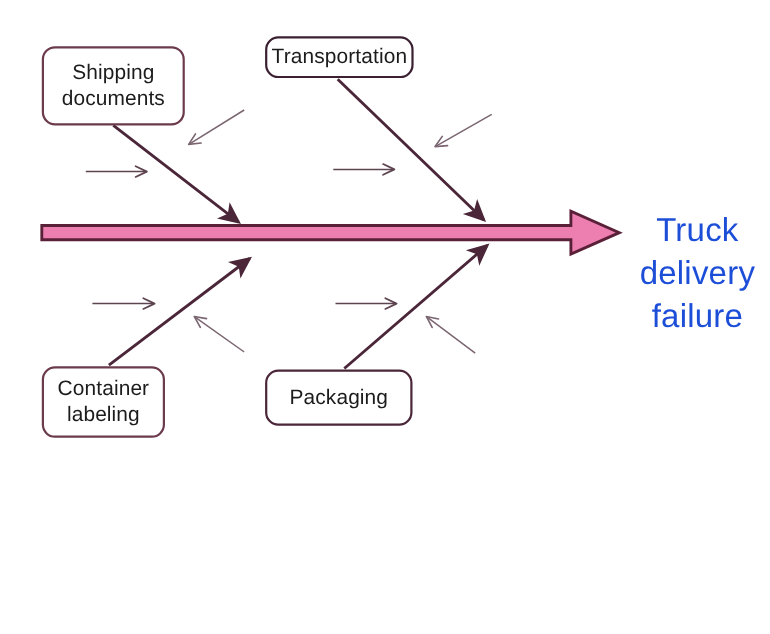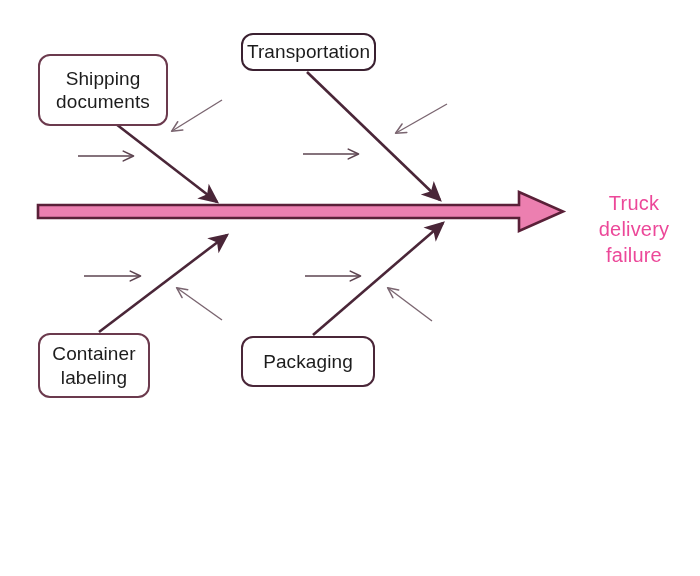--- a/index.html
+++ b/index.html
@@ -47,7 +47,7 @@
     white-space: pre-line;
   }
   #box-shipping-documents {
-    left: 38px;  top: 54px;  width: 130px; height: 72px;
+    left: 38px;  top: 42px;  width: 130px; height: 72px;
     border-color: #6b3a4d;
   }
   #box-transportation {

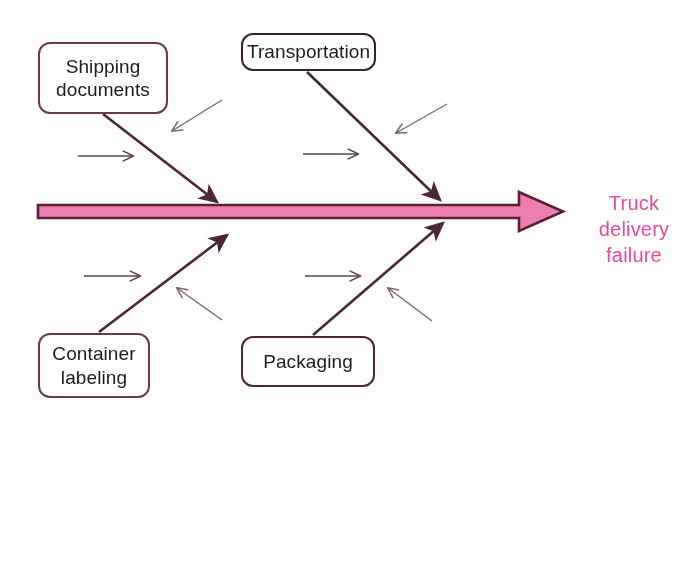--- a/index.html
+++ b/index.html
@@ -68,8 +68,8 @@
     top: 190px;
     width: 124px;
     text-align: center;
-    color: #ec4899;
-    font-size: 20px;
+    color: #1d4ed8;
+    font-size: 30px;
     line-height: 1.30;
     letter-spacing: 0.2px;
     white-space: pre-line;

